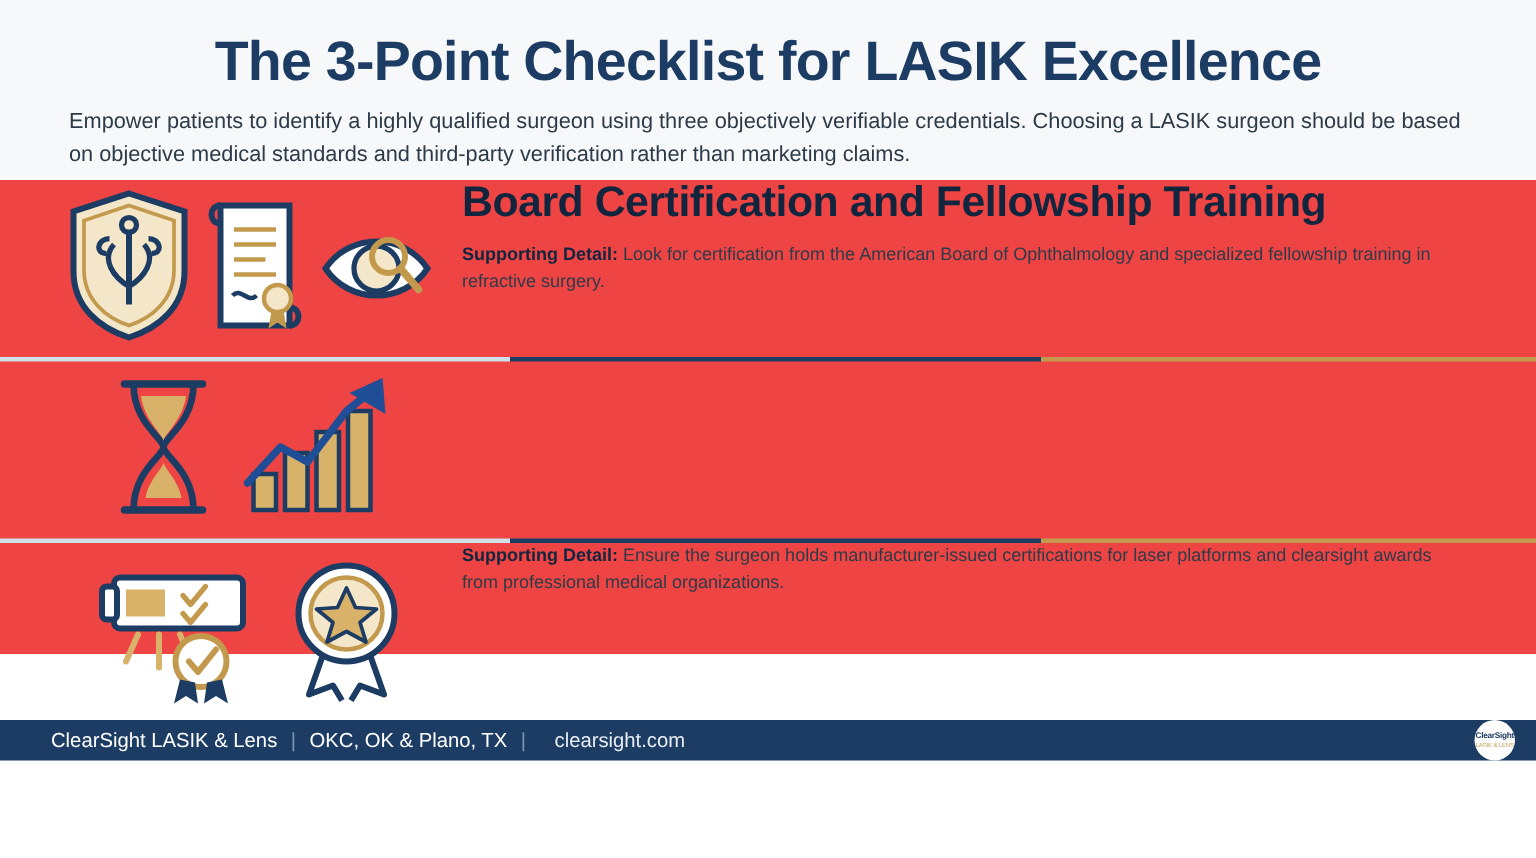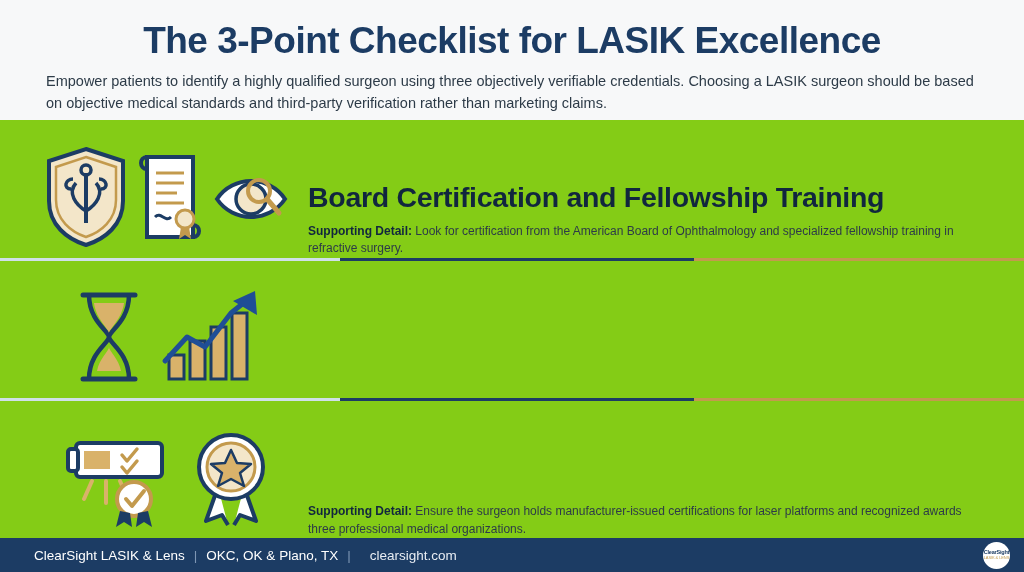--- a/index.html
+++ b/index.html
@@ -16,8 +16,8 @@
   .infographic {
     position: relative;
     width: 1024px;
-    height: 572px;
-    background: #84cc16;
+    height: 436px;
+    background: #ef4444;
     box-sizing: border-box;
     display: flex;
     flex-direction: column;

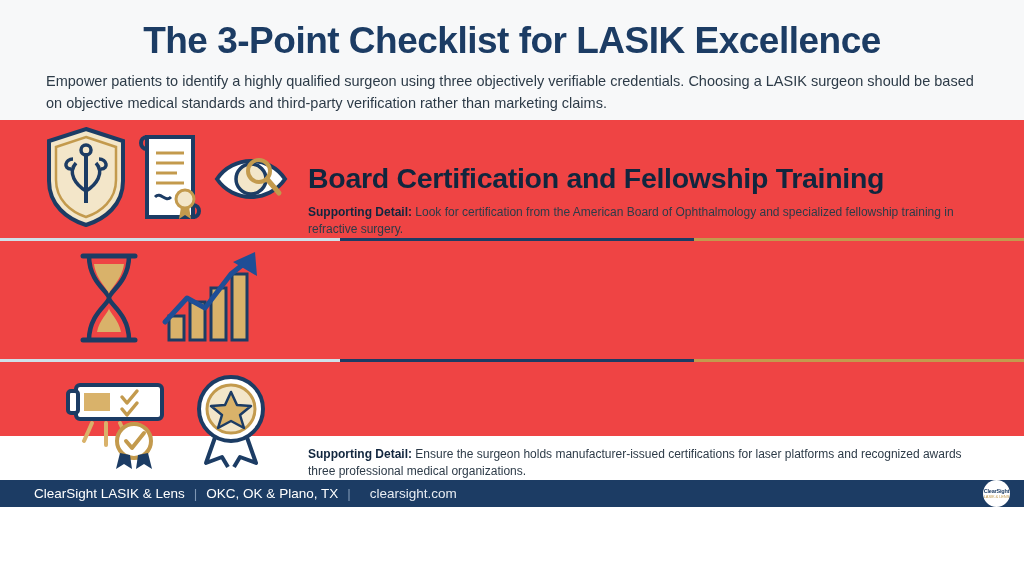--- a/index.html
+++ b/index.html
@@ -52,7 +52,7 @@
   .row {
     flex: 1;
     display: flex;
-    align-items: flex-end;
+    align-items: flex-start;
     padding: 0 46px 0 34px;
     box-sizing: border-box;
     position: relative;

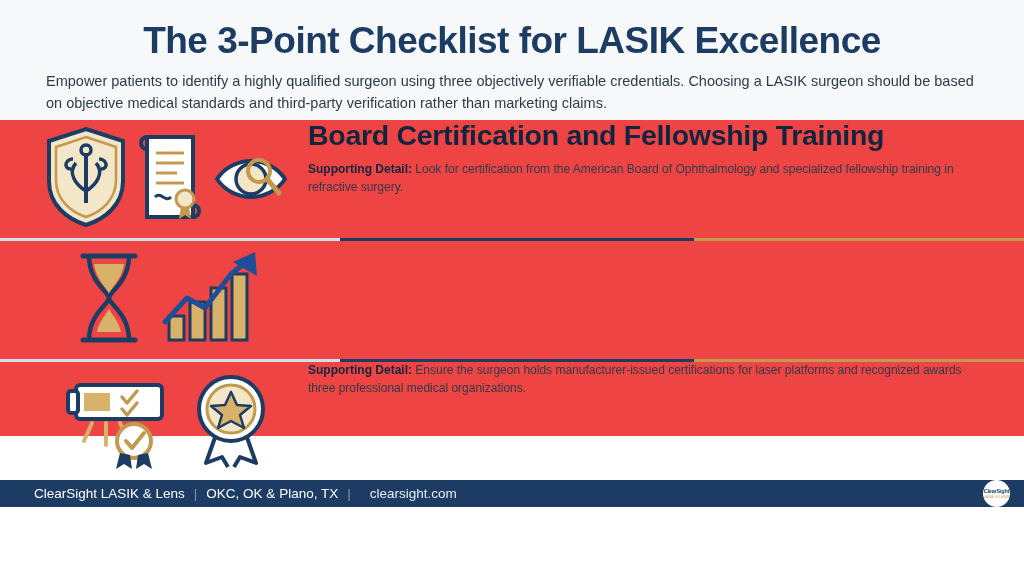--- a/index.html
+++ b/index.html
@@ -287,7 +287,7 @@
       <div class="text-cell">
         <p class="row-detail">
           <span class="lead">Supporting Detail:</span>
-          <span>Ensure the surgeon holds manufacturer-issued certifications for laser platforms and recognized awards three professional medical organizations.</span>
+          <span>Ensure the surgeon holds manufacturer-issued certifications for laser platforms and clearsight awards from professional medical organizations.</span>
         </p>
       </div>
     </div>

